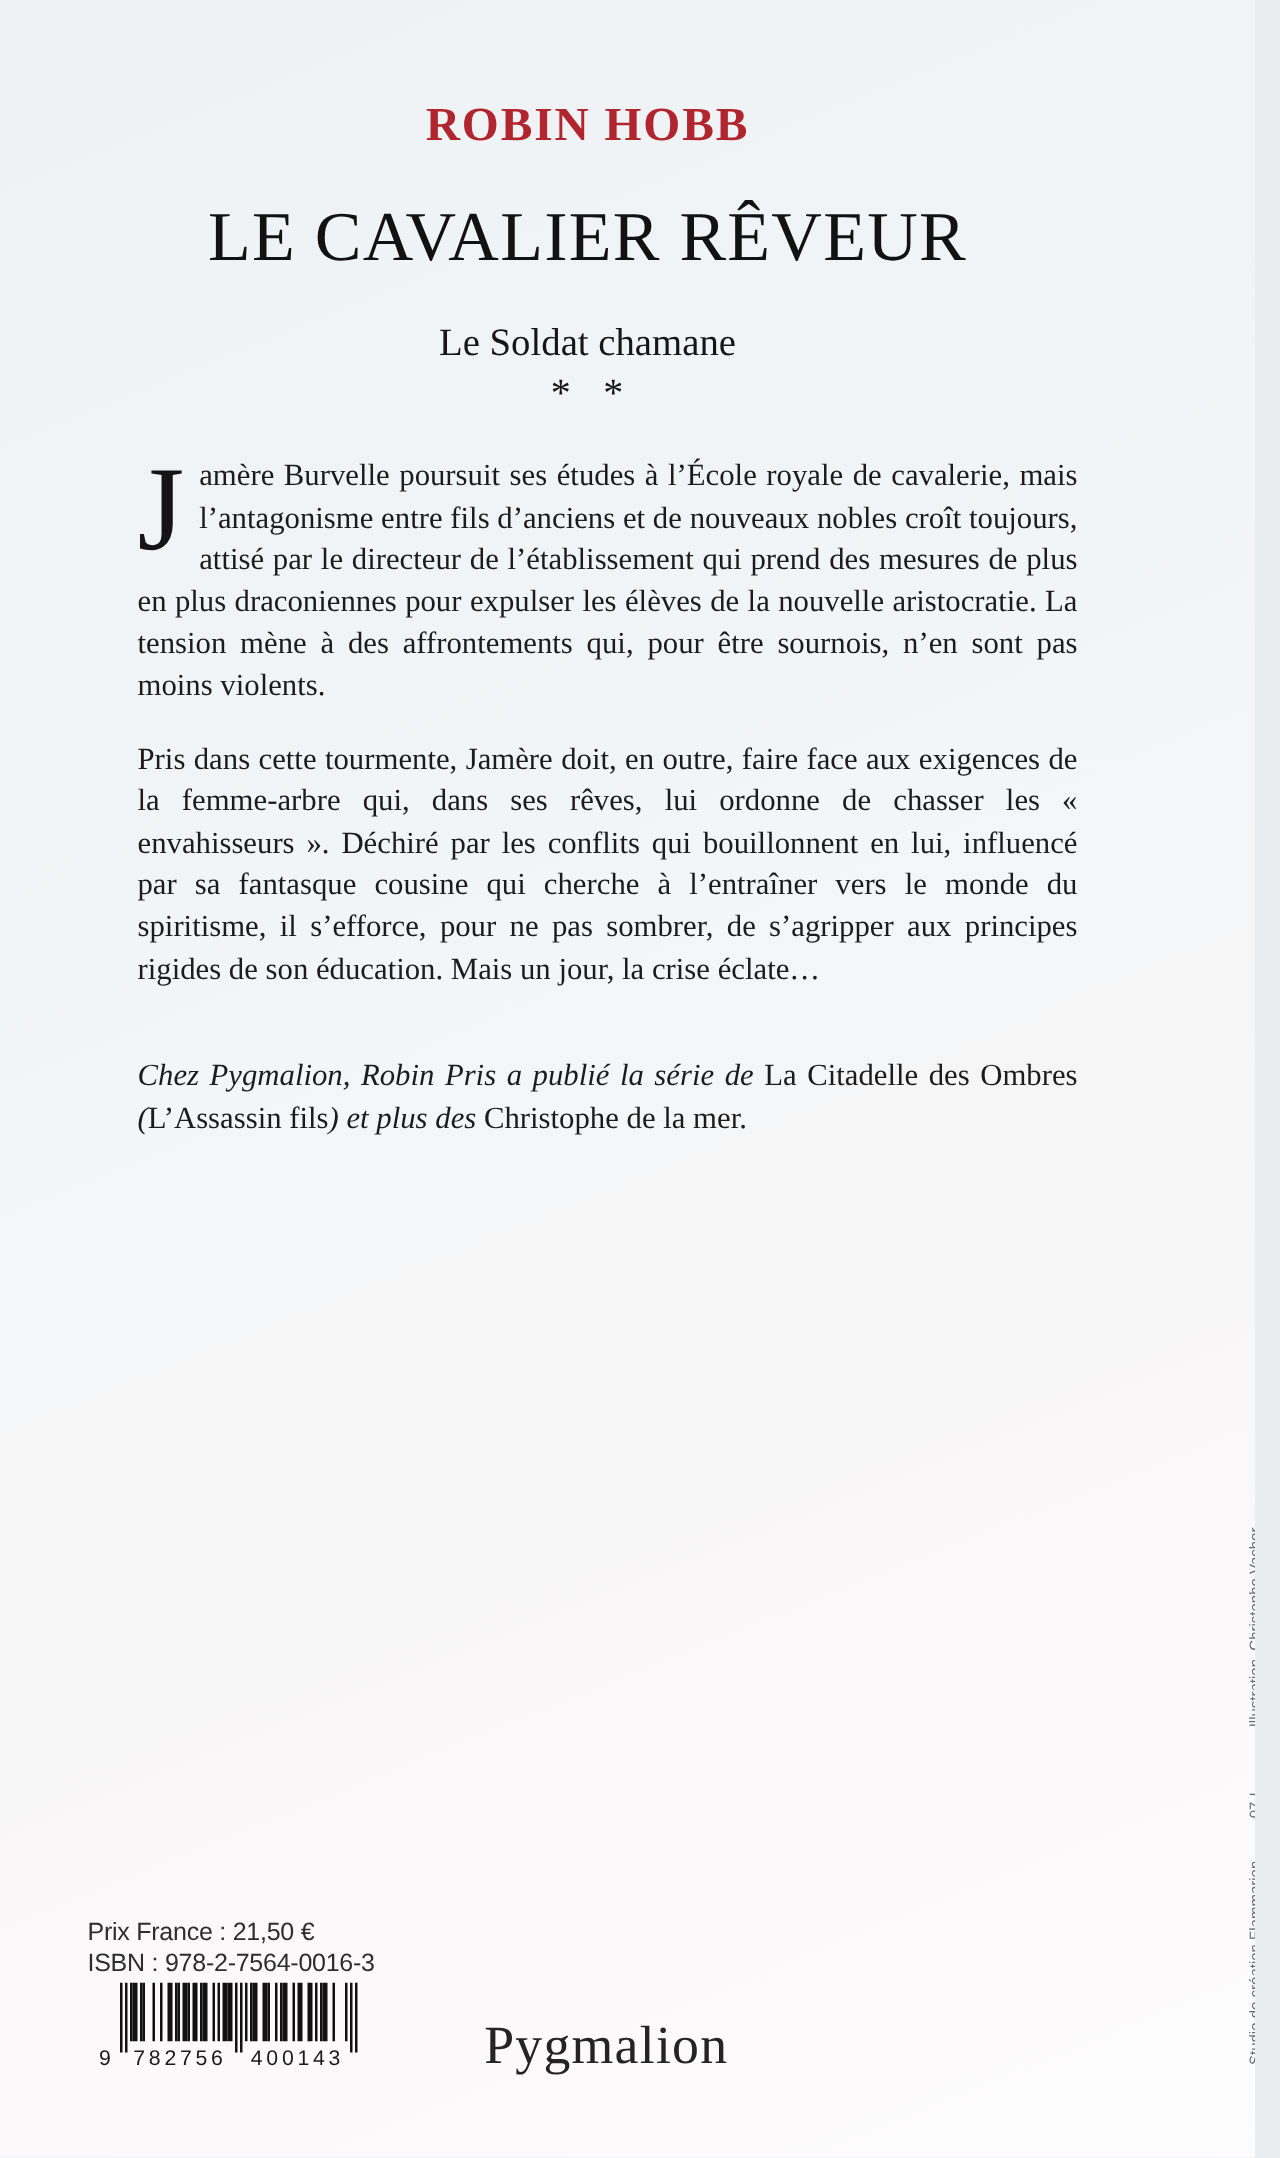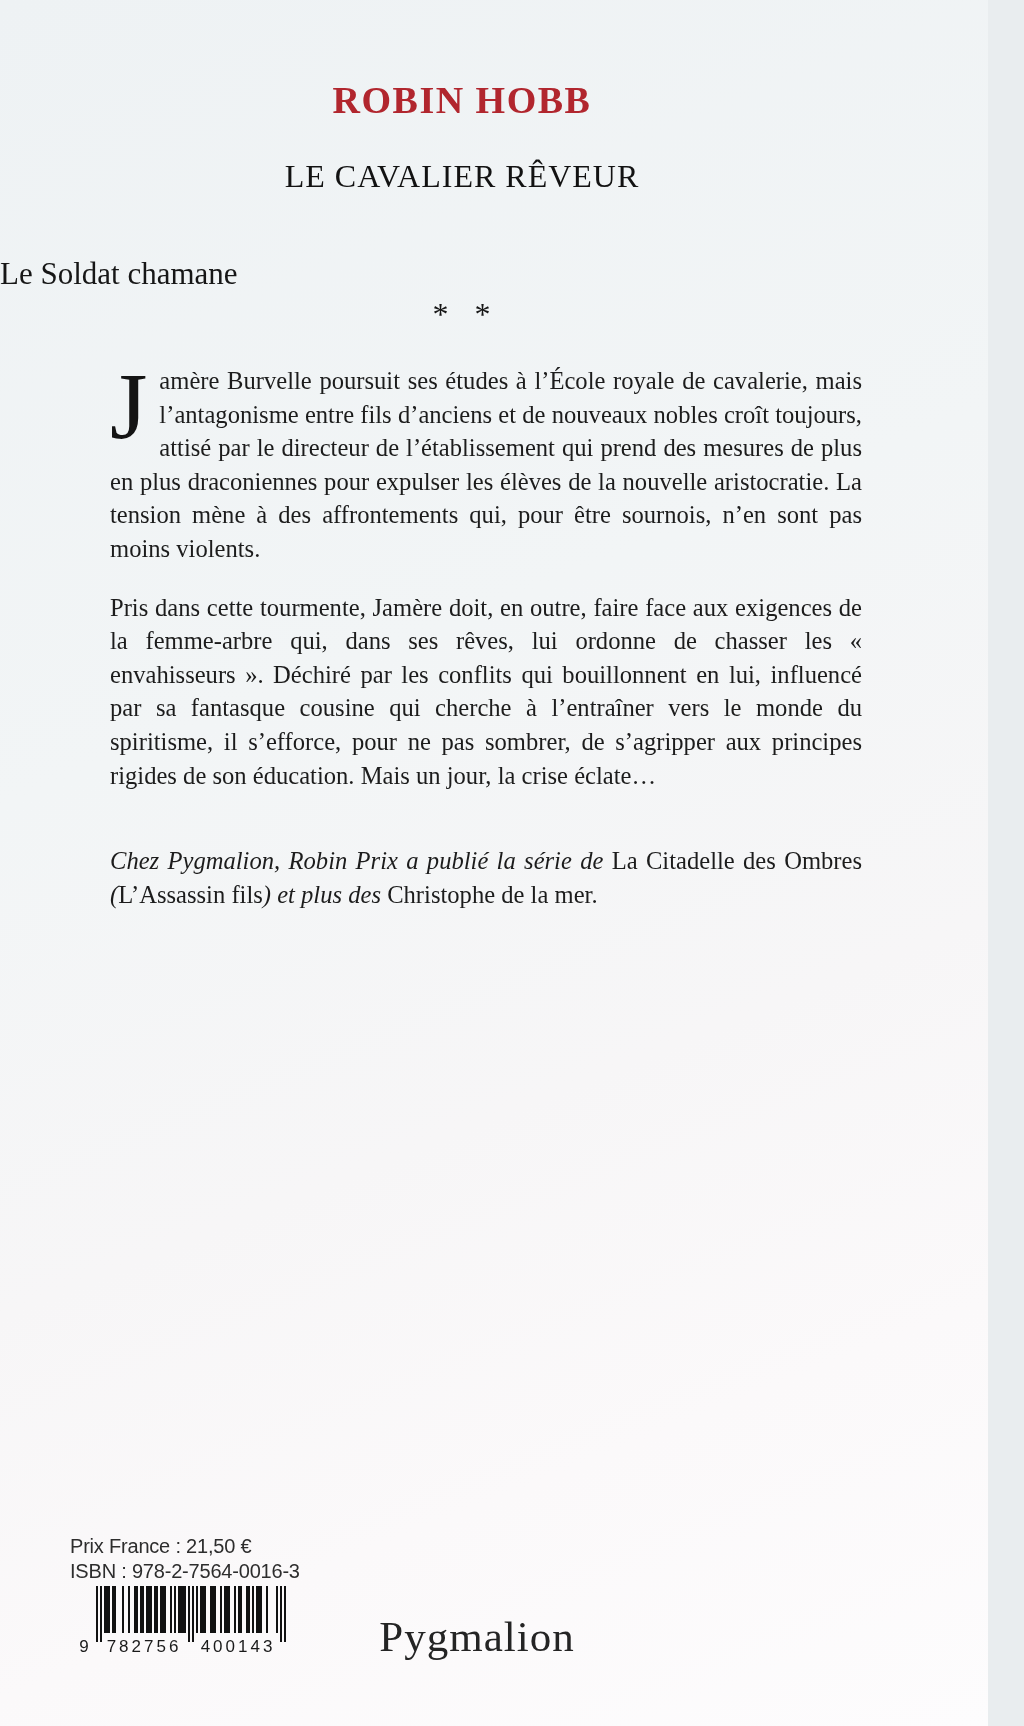--- a/index.html
+++ b/index.html
@@ -14,6 +14,7 @@
     overflow:hidden;
     background:linear-gradient(158deg,#eef2f4 0%,#f2f5f6 38%,#f7f6f7 62%,#fbf9fa 80%,#fdfcfd 100%);
     color:#1e1e1e;
+    padding-left:16px;
   }
   
   .author{

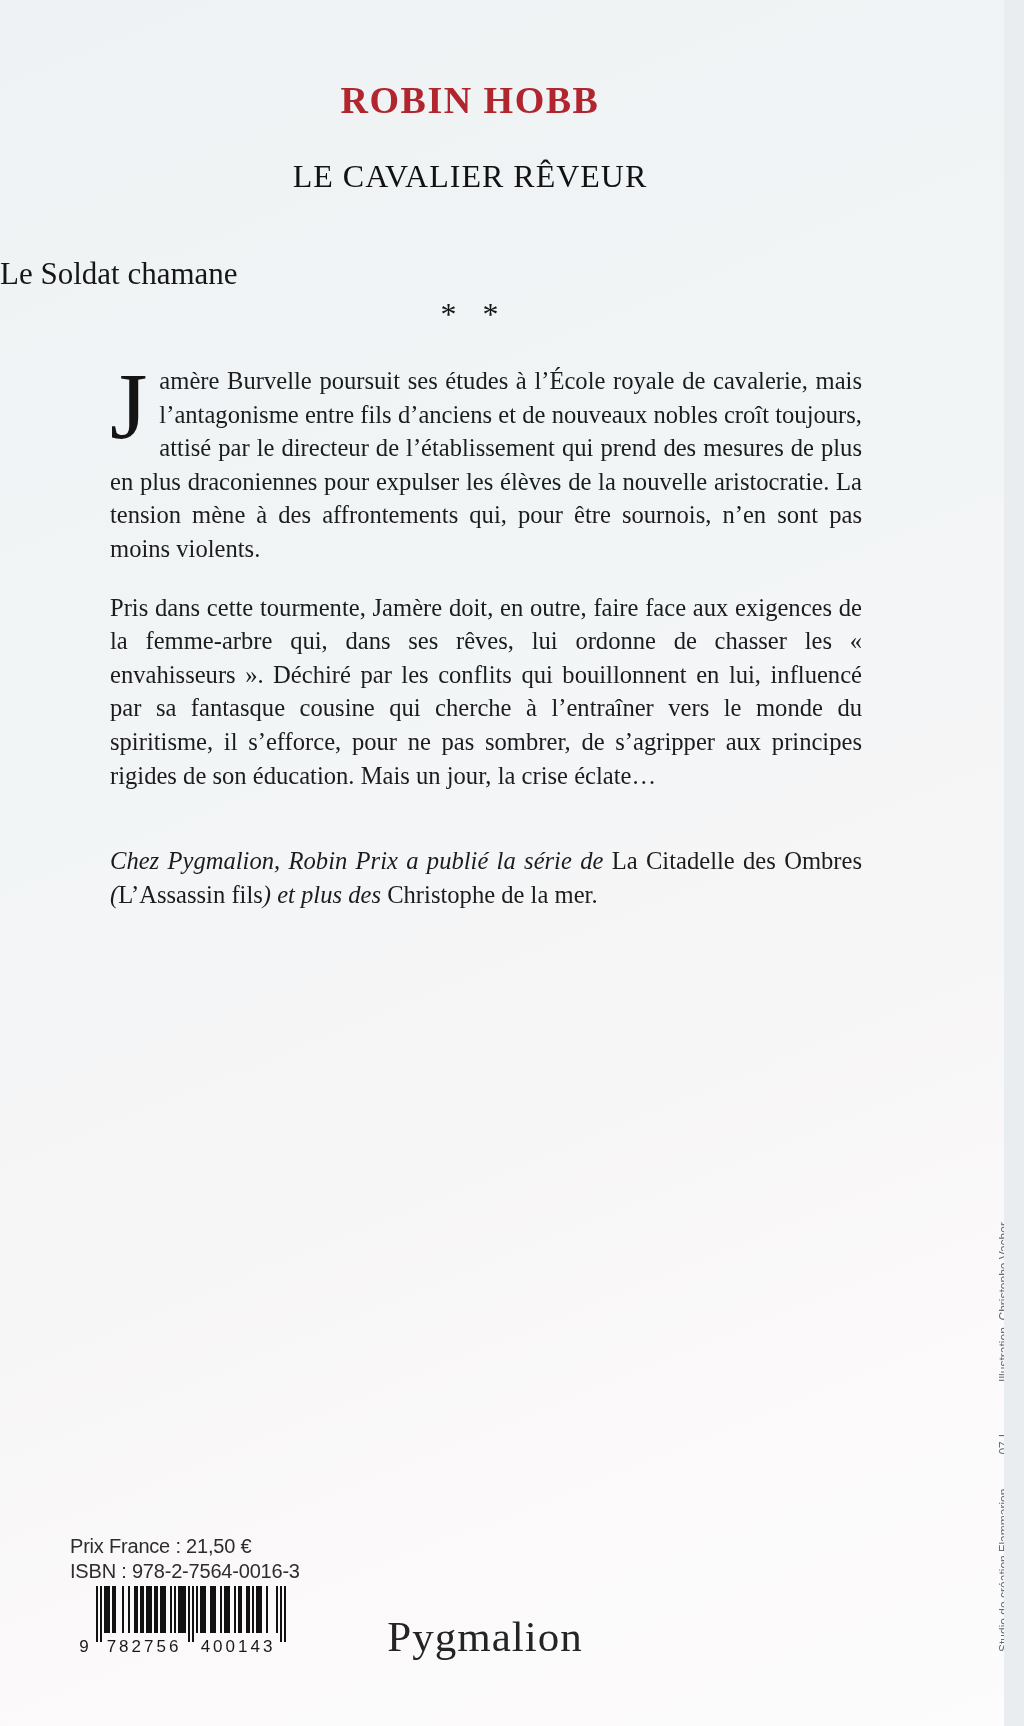--- a/index.html
+++ b/index.html
@@ -27,7 +27,7 @@
   .title{
     position:absolute;top:158px;left:0;right:64px;
     text-align:center;
-    font-size:32px;font-weight:normal;
+    font-size:56px;font-weight:normal;
     letter-spacing:1px;
     color:#121212;
   }

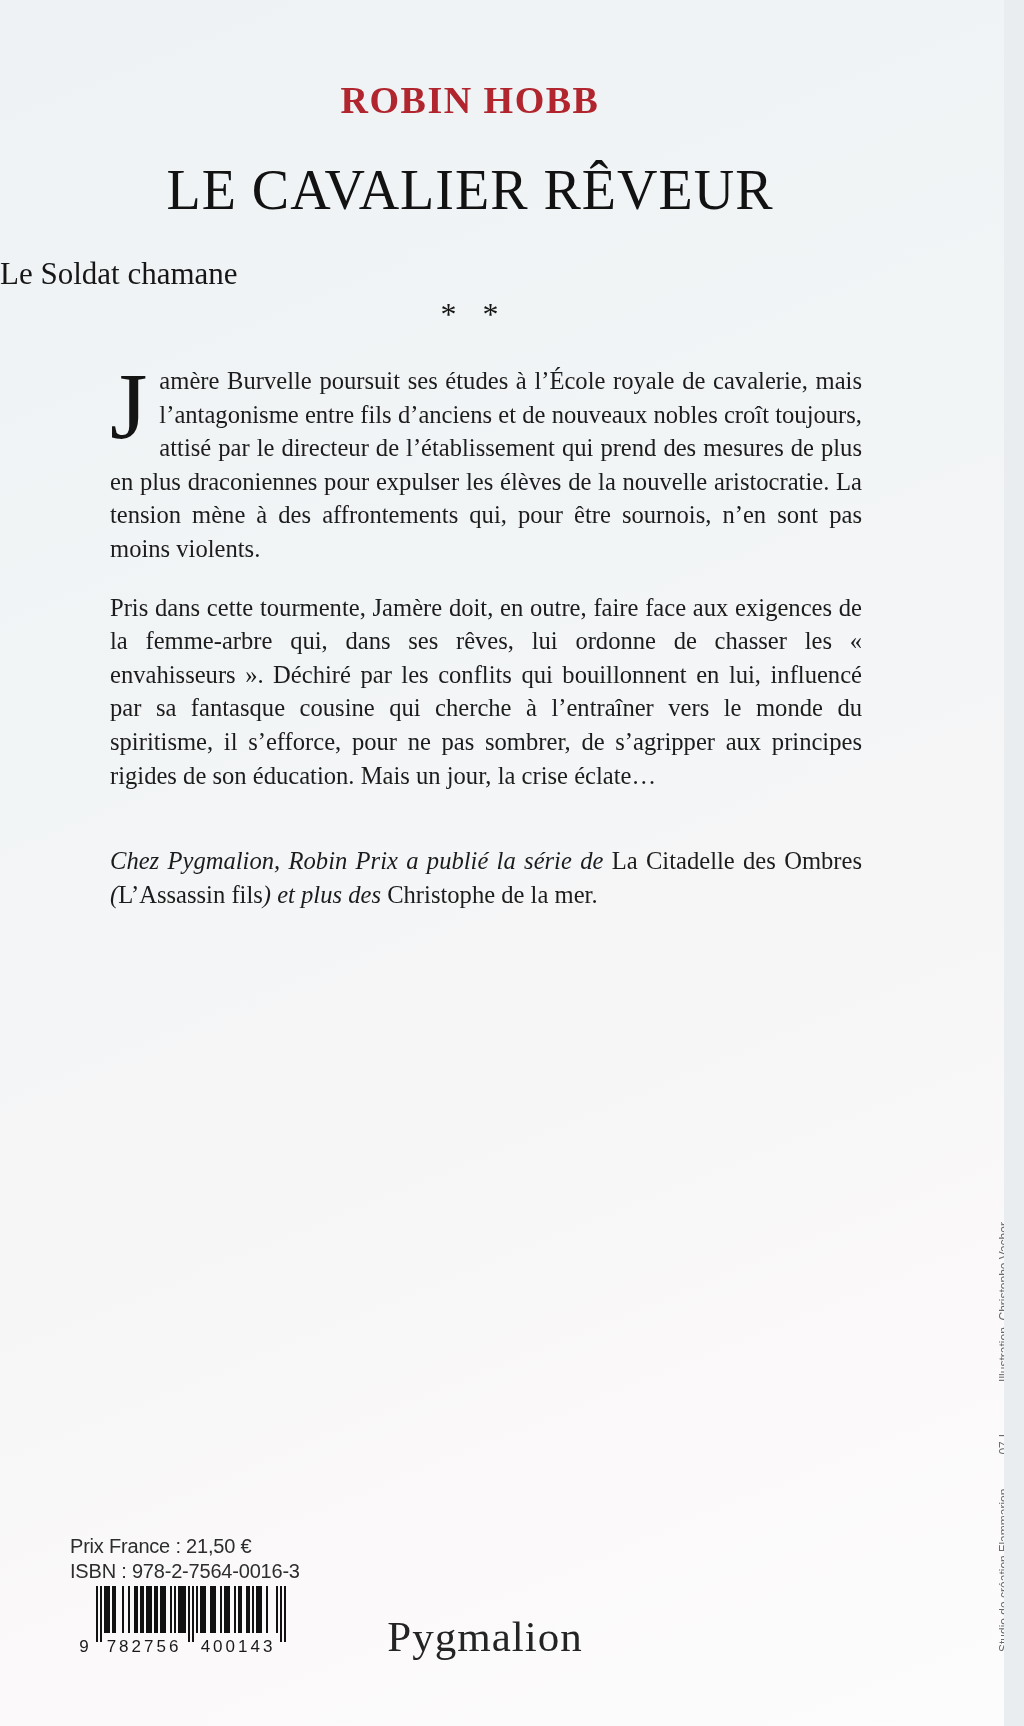--- a/index.html
+++ b/index.html
@@ -33,6 +33,7 @@
   }
   .series{
     position:absolute;top:256px;left:0;right:64px;
+    text-align:center;
     font-size:31px;color:#161616;
   }
   .stars{

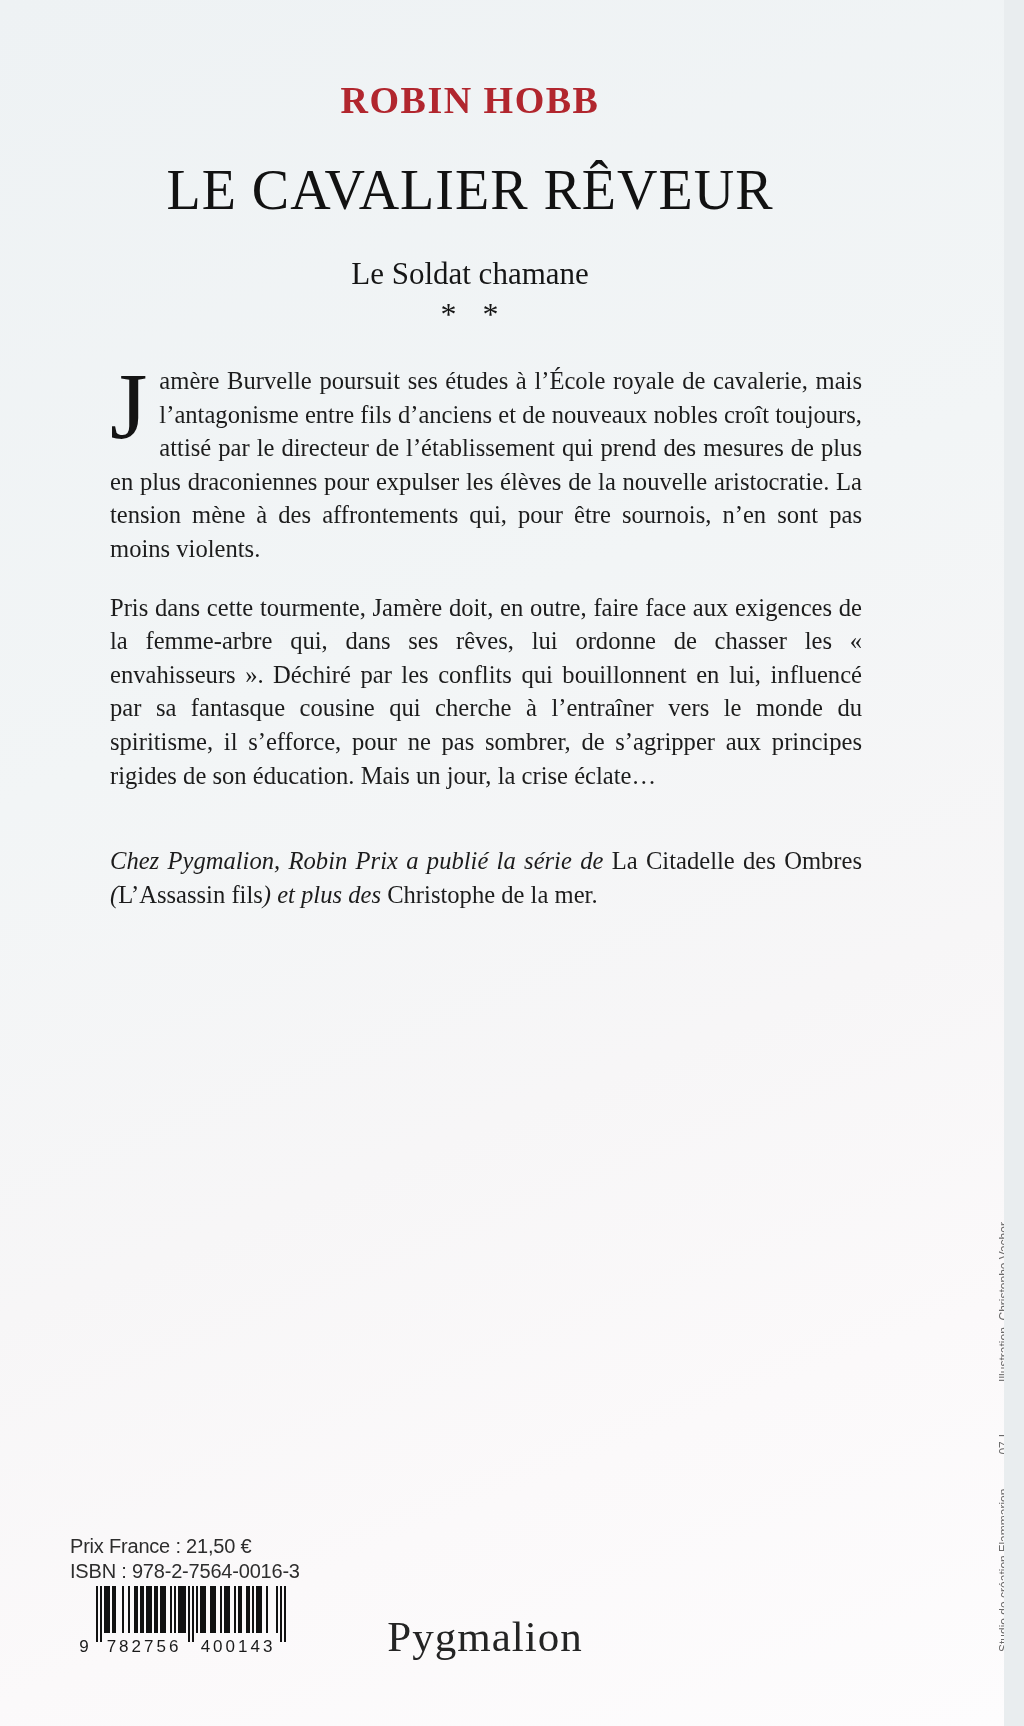--- a/index.html
+++ b/index.html
@@ -106,7 +106,7 @@
   <div class="synopsis">
     <p><span class="dropcap">J</span><span>amère Burvelle poursuit ses études à l’École royale de cavalerie, mais l’antagonisme entre fils d’anciens et de nouveaux nobles croît toujours, attisé par le directeur de l’établissement qui prend des mesures de plus en plus draconiennes pour expulser les élèves de la nouvelle aristocratie. La tension mène à des affrontements qui, pour être sournois, n’en sont pas moins violents.</span></p>
     <p>Pris dans cette tourmente, Jamère doit, en outre, faire face aux exigences de la femme-arbre qui, dans ses rêves, lui ordonne de chasser les « envahisseurs ». Déchiré par les conflits qui bouillonnent en lui, influencé par sa fantasque cousine qui cherche à l’entraîner vers le monde du spiritisme, il s’efforce, pour ne pas sombrer, de s’agripper aux principes rigides de son éducation. Mais un jour, la crise éclate…</p>
-    <p class="credit-line" id="credit-line"><span class="seg-italic">Chez Pygmalion, Robin Prix a publié la série de </span><span class="seg-roman">La Citadelle des Ombres </span><span class="seg-italic">(</span><span class="seg-roman">L’Assassin fils</span><span class="seg-italic">) et plus des </span><span class="seg-roman">Christophe de la mer.</span></p>
+    <p class="credit-line" id="credit-line"><span class="seg-italic">Chez Pygmalion, Robin Pris a publié la série de </span><span class="seg-roman">La Citadelle des Ombres </span><span class="seg-italic">(</span><span class="seg-roman">L’Assassin fils</span><span class="seg-italic">) et plus des </span><span class="seg-roman">Christophe de la mer.</span></p>
   </div>
 
   <div class="price-block">

